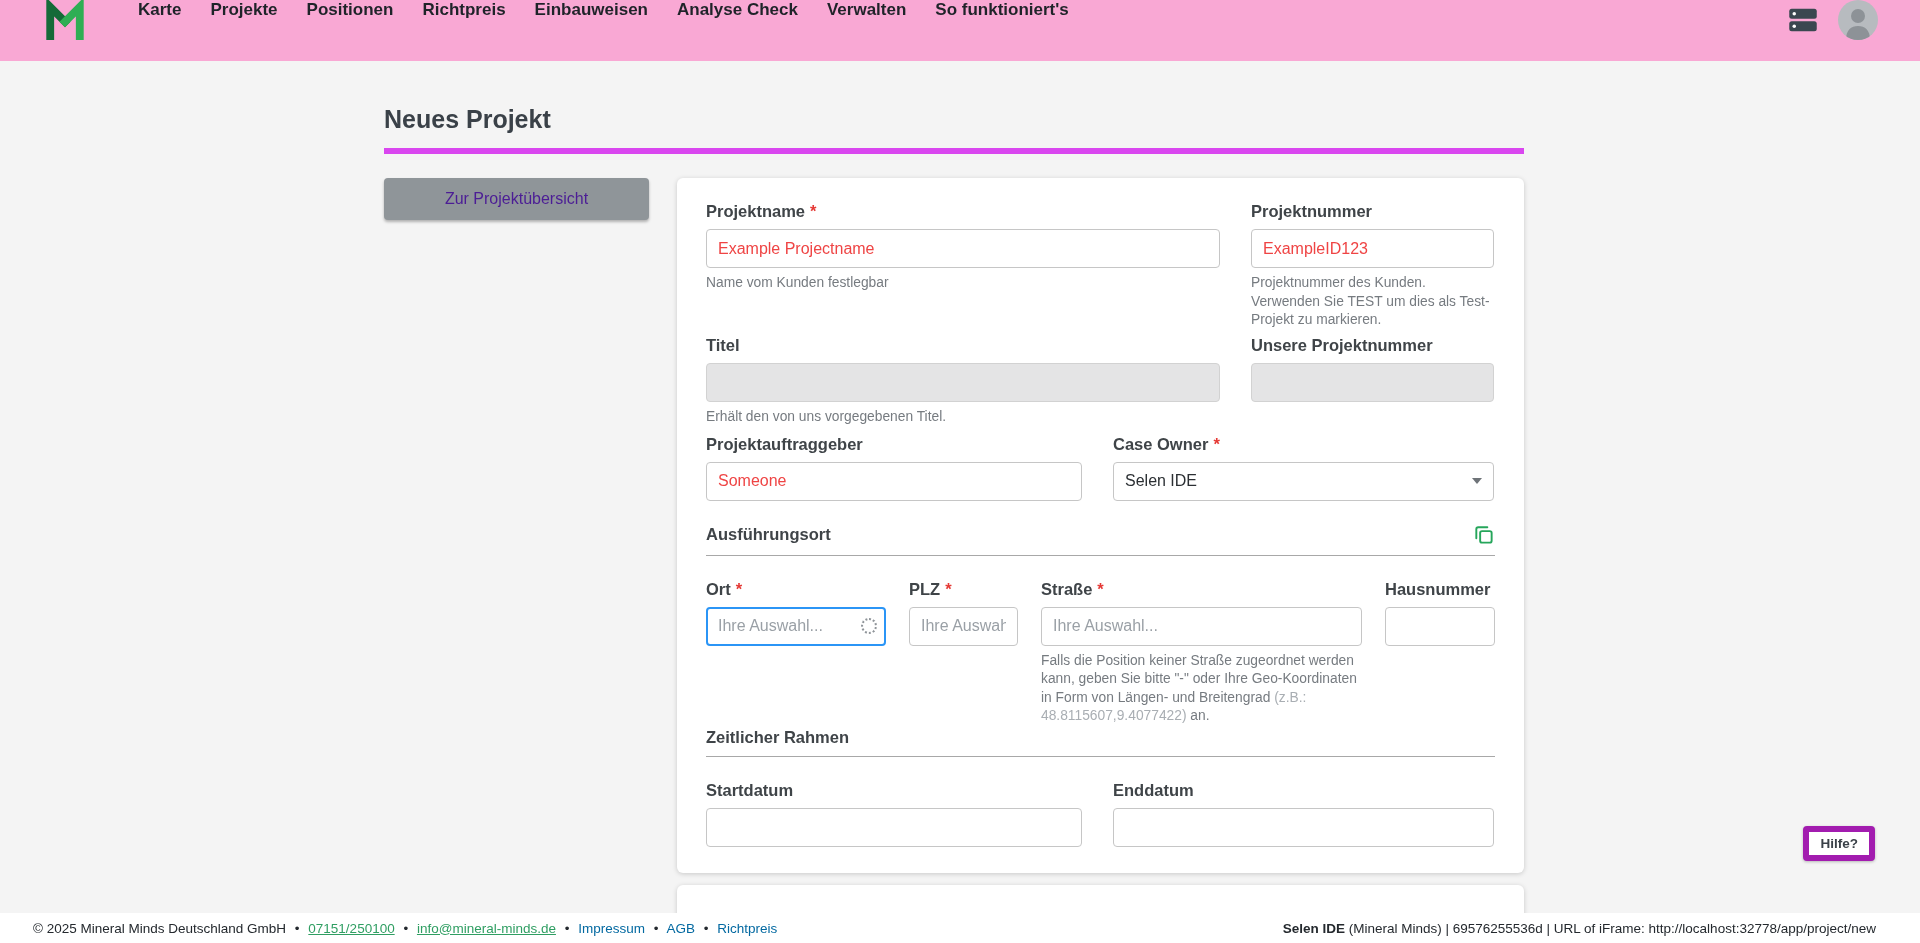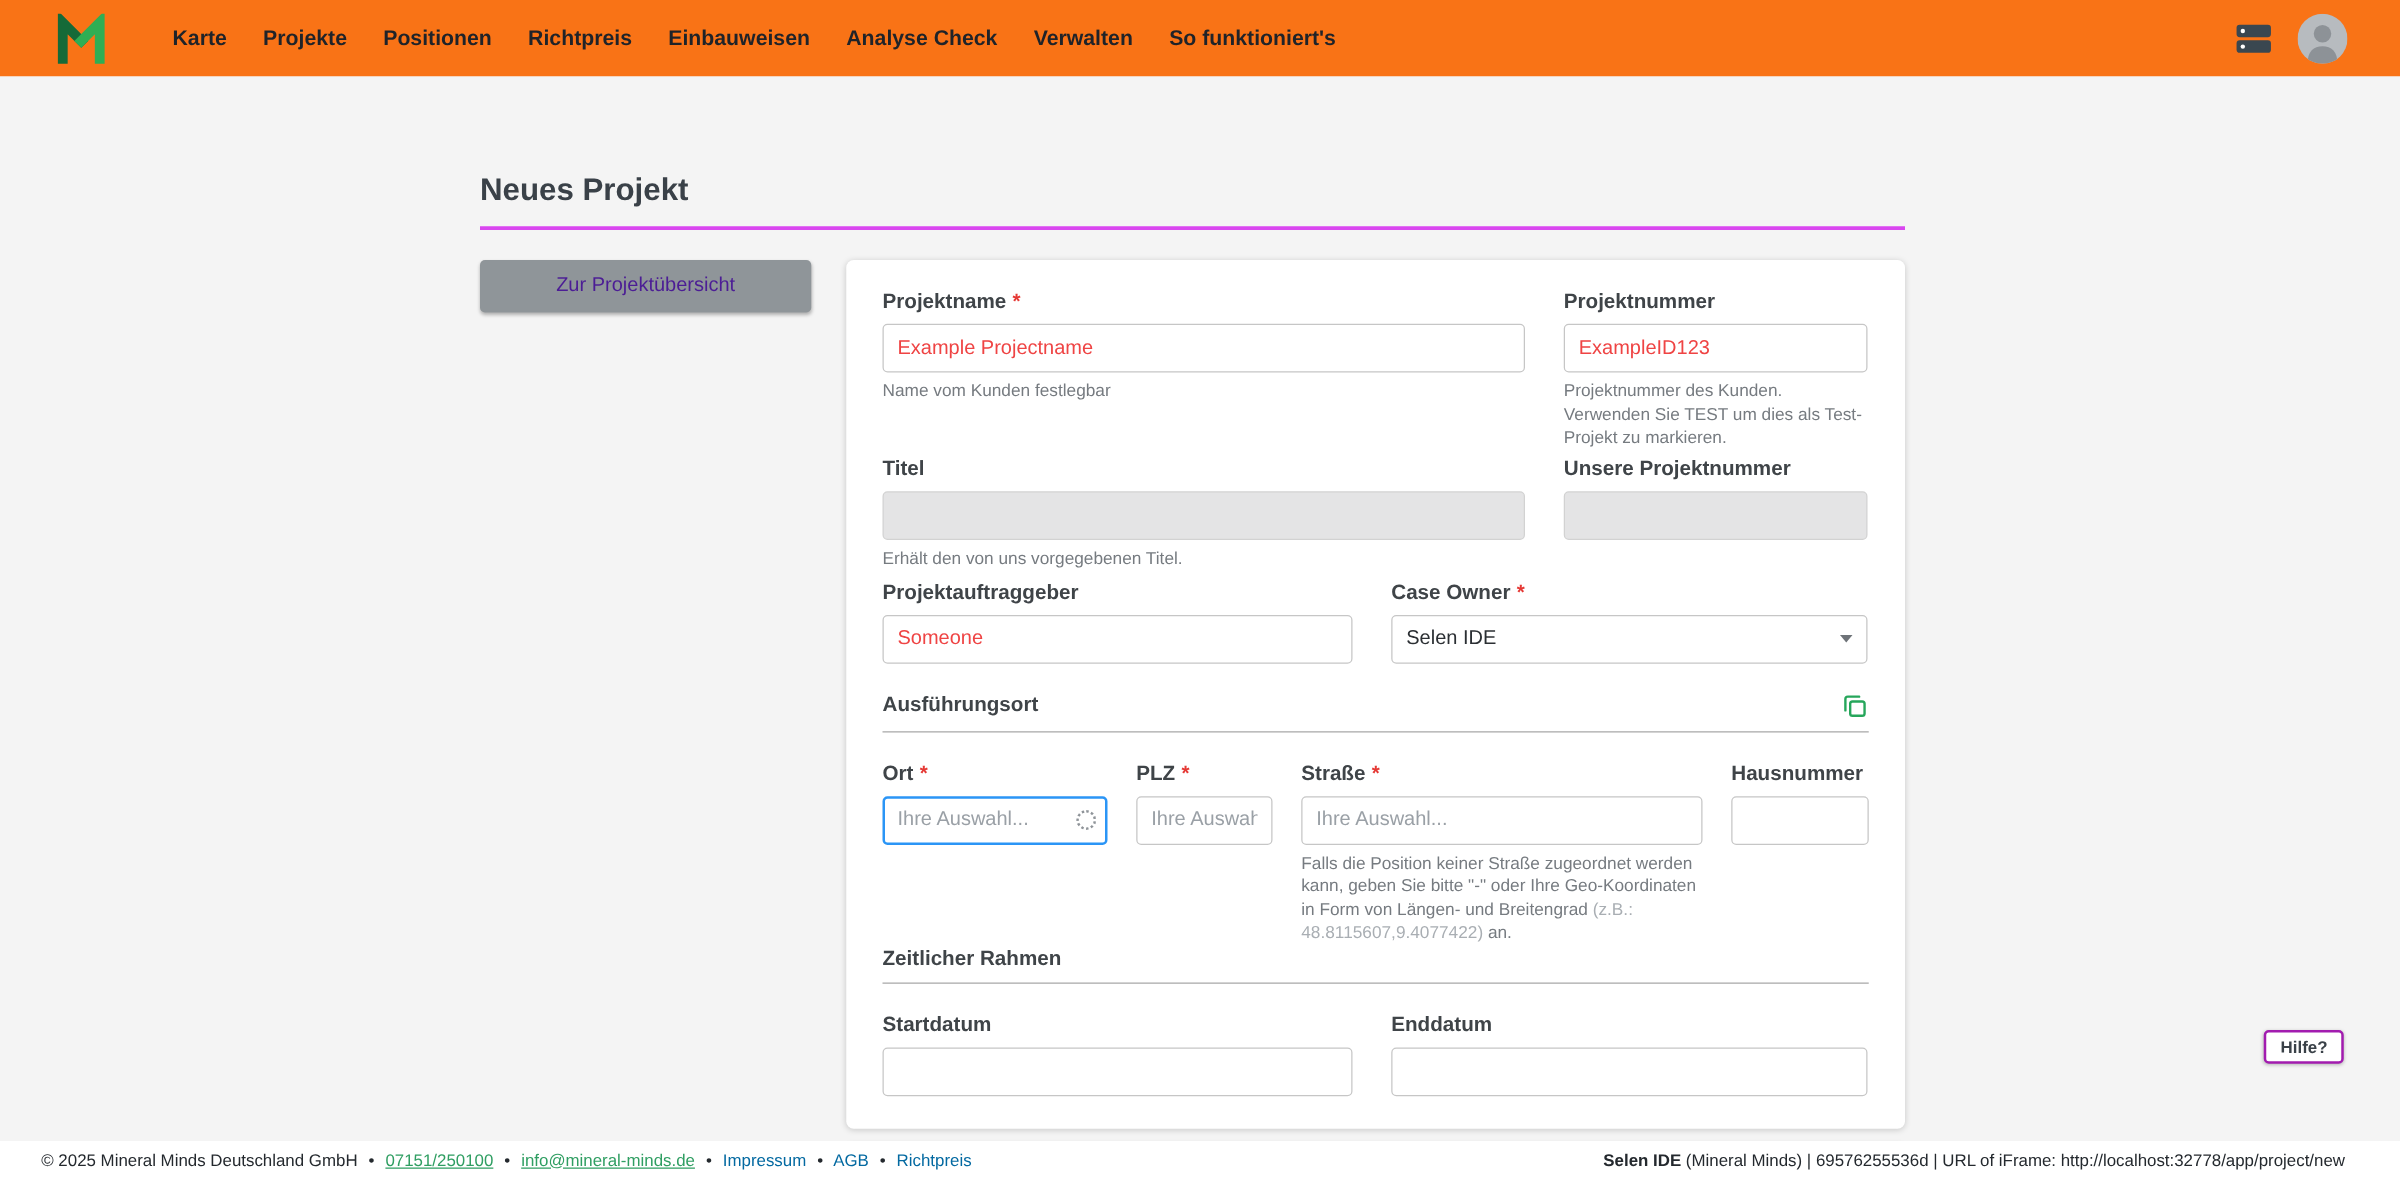--- a/index.html
+++ b/index.html
@@ -14,8 +14,8 @@
 
   
   .navbar {
-    height: 61px; background: #f97316;
-    display: flex; align-items: center;
+    height: 61px; background: #f9a8d4;
+    display: flex; align-items: flex-start;
     padding: 0 42px 0 44px;
   }
   .logo { width: 42px; height: 40px; margin-right: 52px; cursor: pointer; display: flex; align-items: center; }

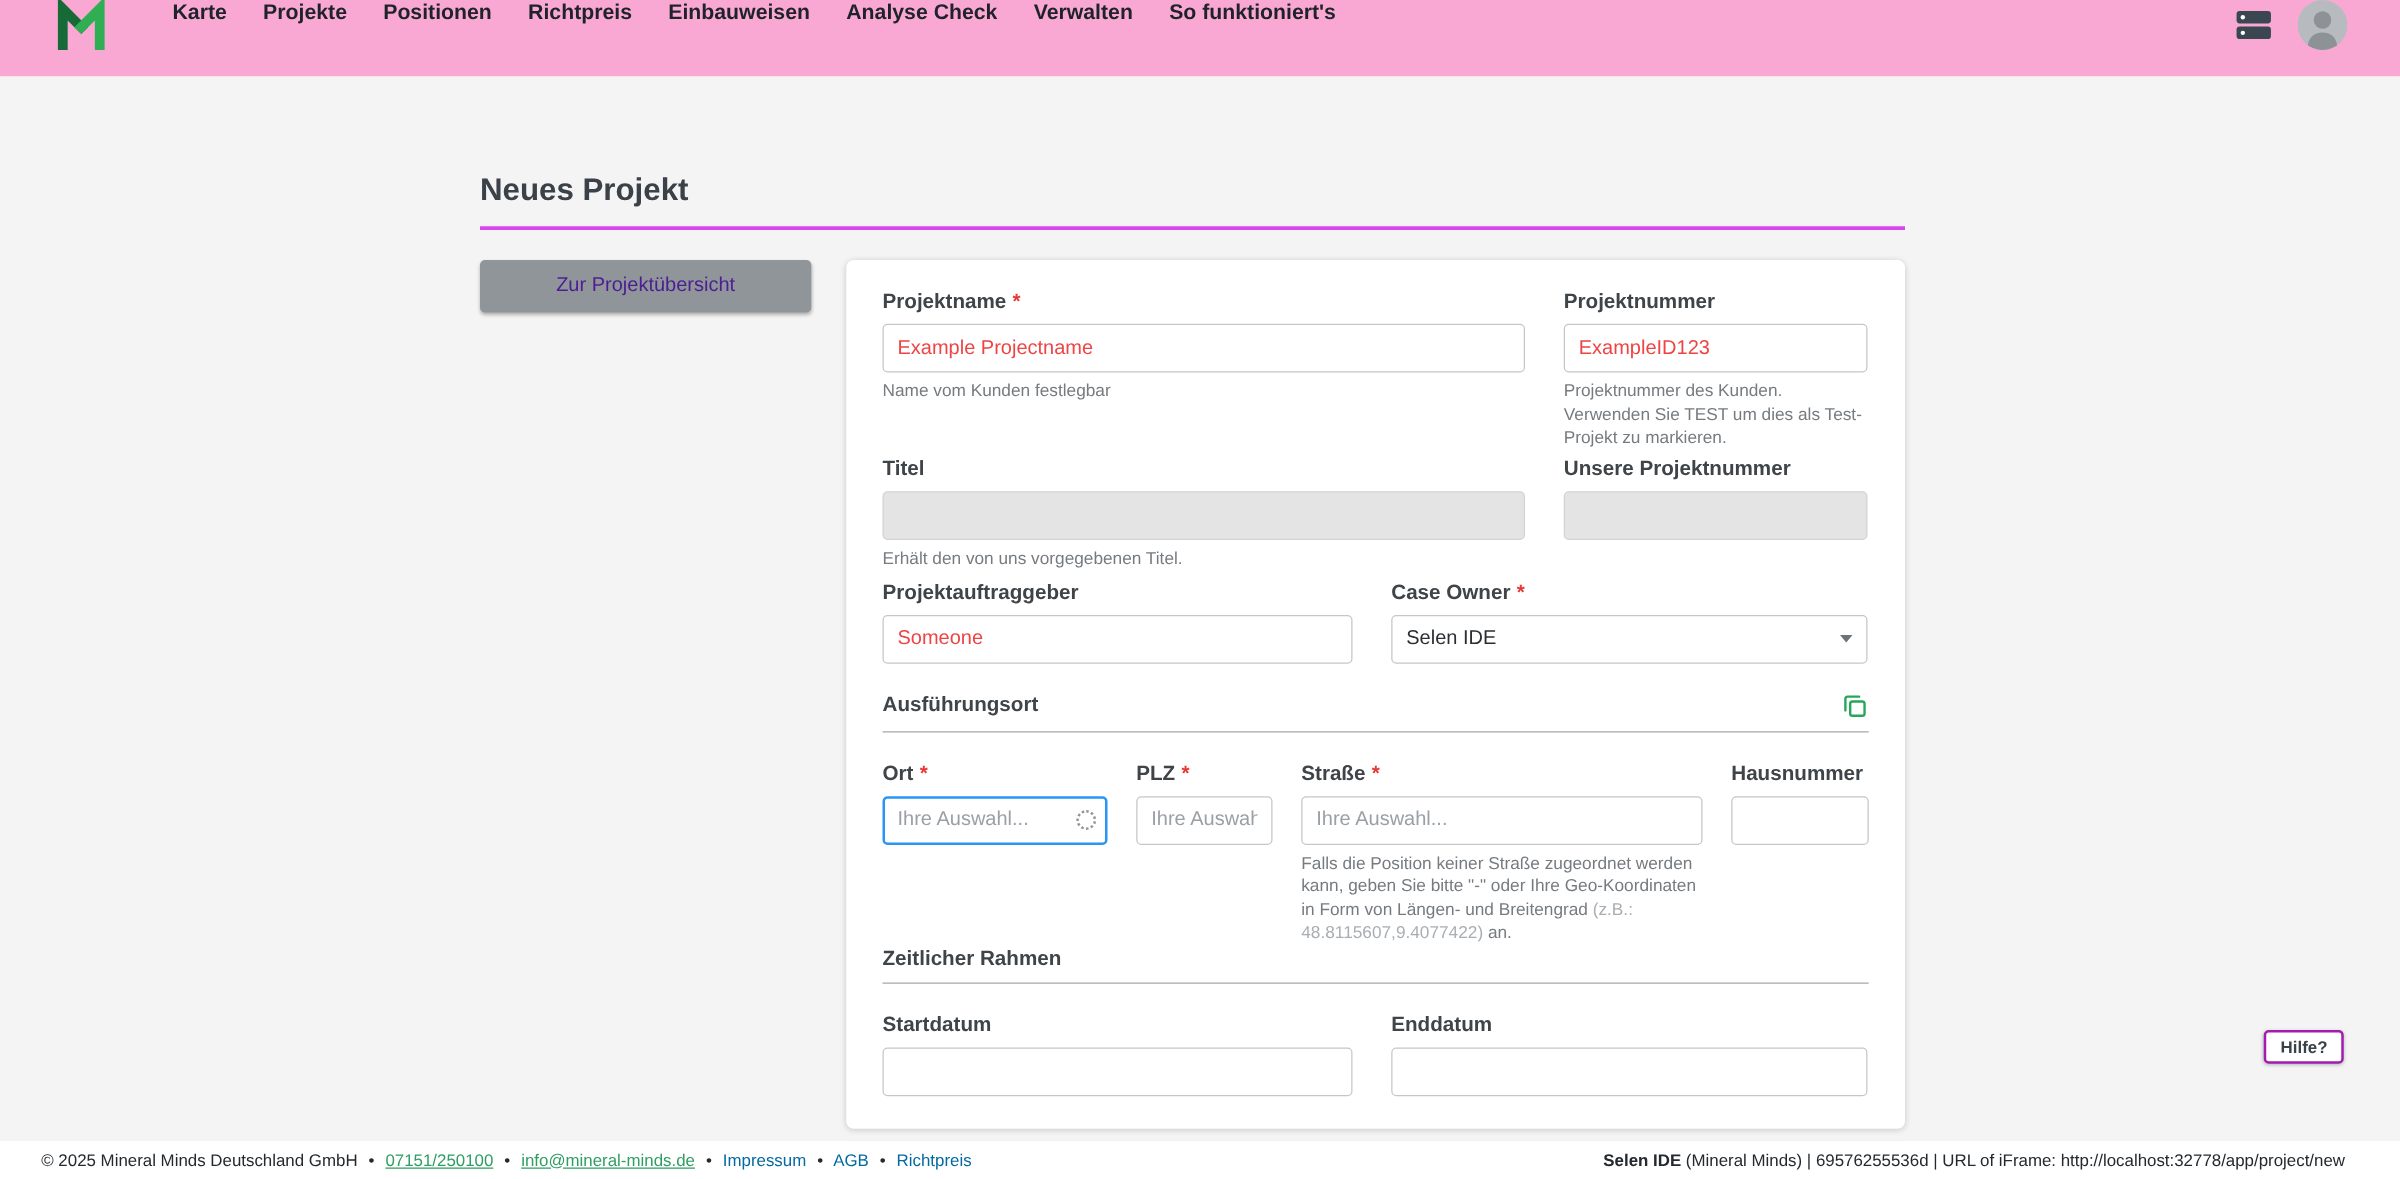--- a/index.html
+++ b/index.html
@@ -27,7 +27,7 @@
 
   
   .content { padding: 44px 0 0 384px; }
-  .page-head { width: 1140px; border-bottom: 3px solid #d946ef; padding-bottom: 14px; margin-top: 33px; }
+  .page-head { width: 1140px; border-bottom: 6px solid #d946ef; padding-bottom: 14px; }
   h1 { font-size: 25px; font-weight: 700; color: #3a4148; }
 
   .layout-row { display: flex; margin-top: 24px; }

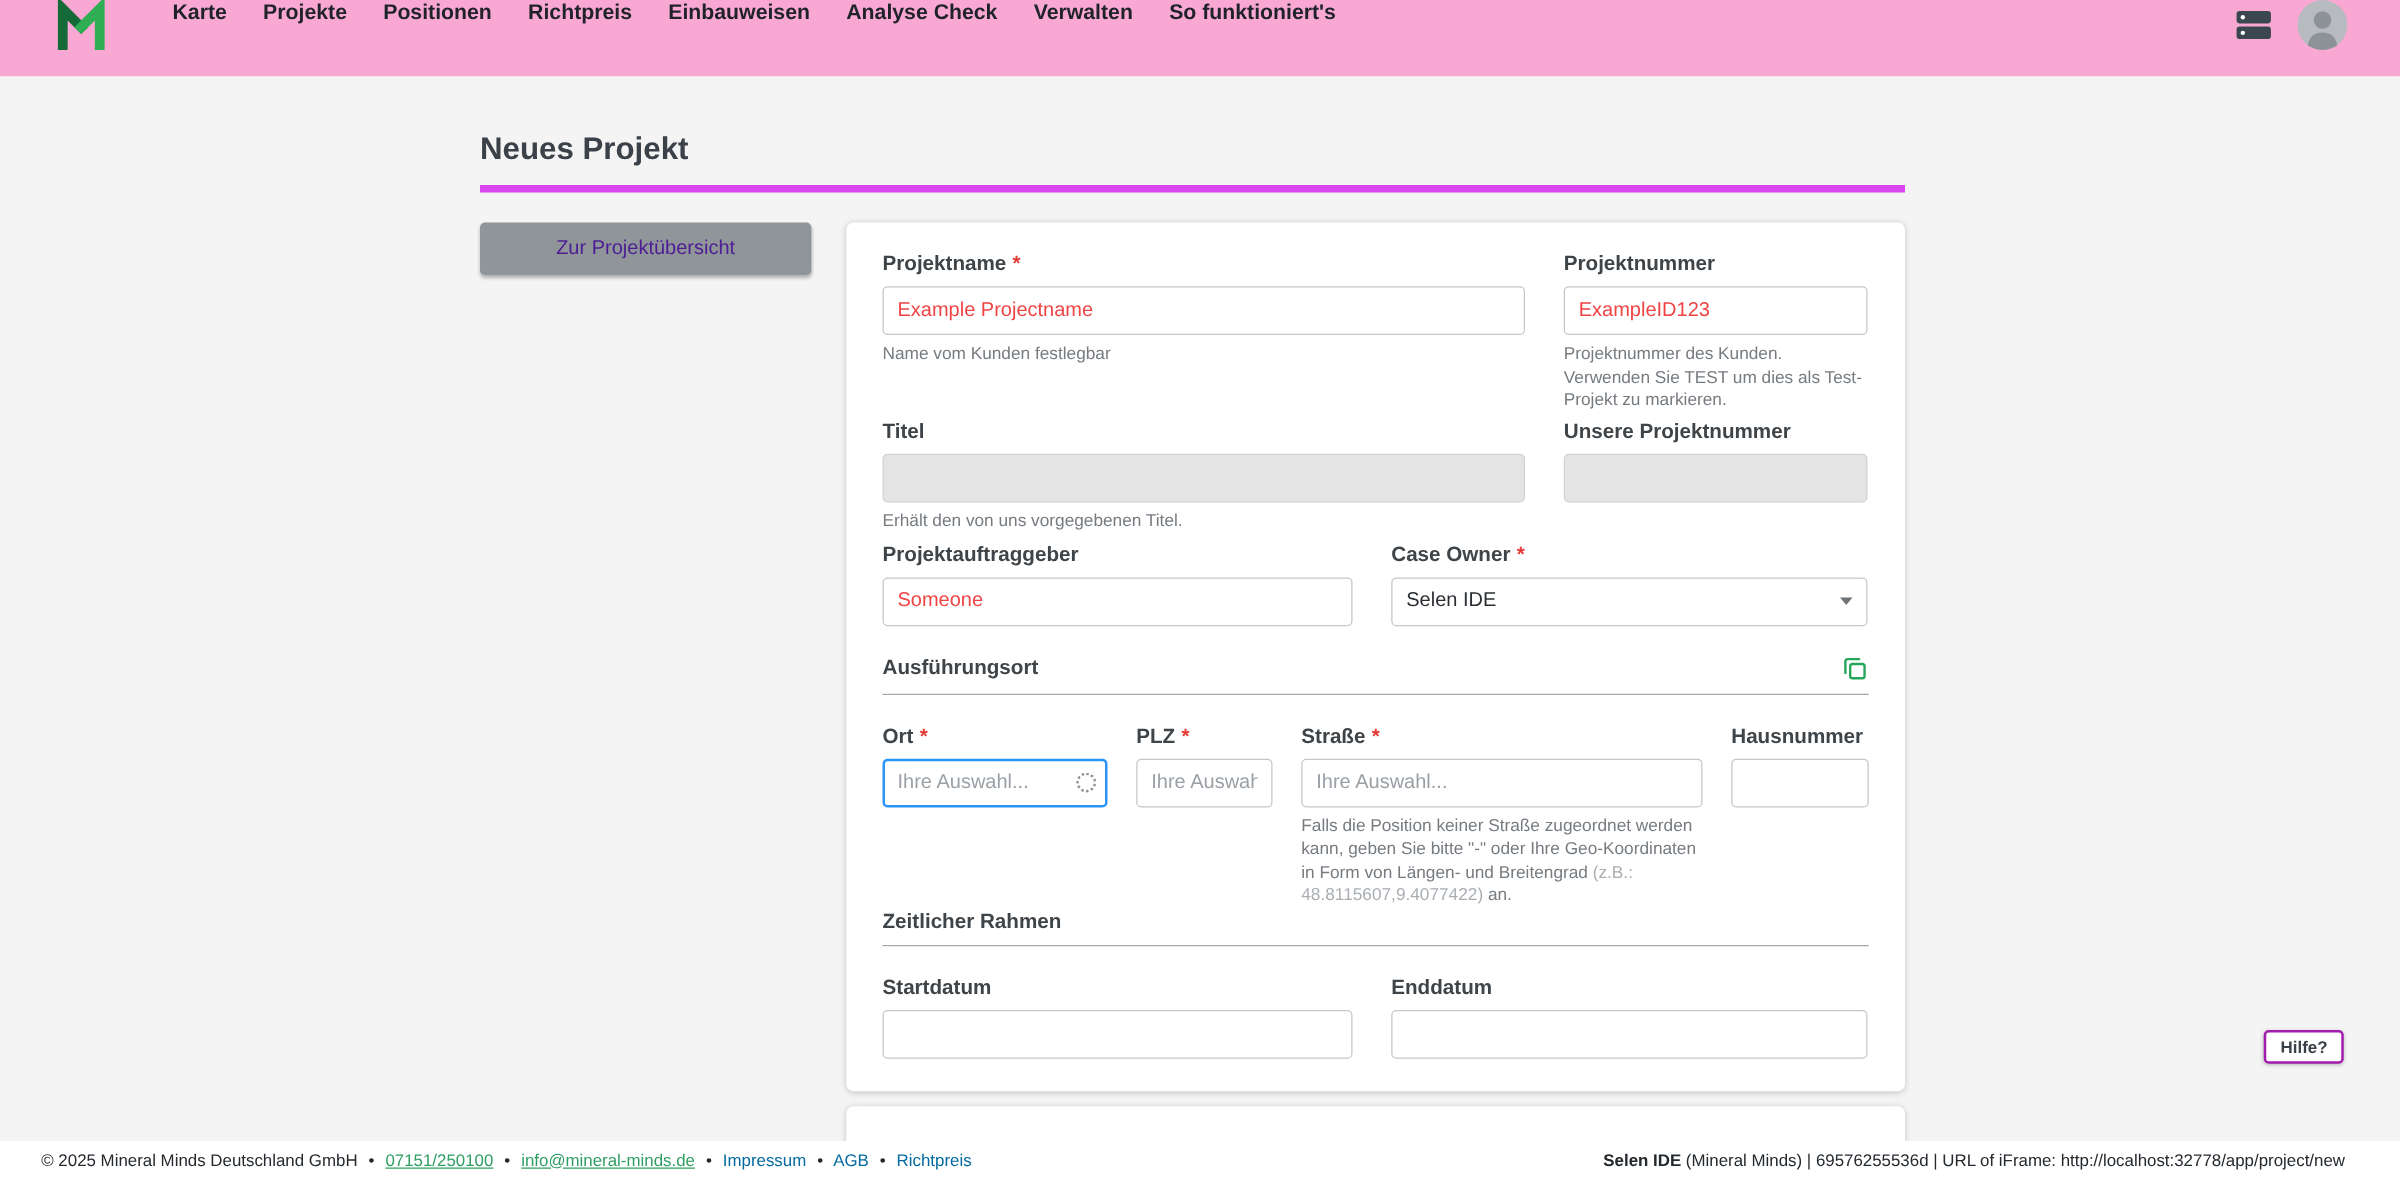--- a/index.html
+++ b/index.html
@@ -108,8 +108,8 @@
 
   
   .help-badge {
-    position: fixed; right: 45px; bottom: 92px;
-    background: #ffffff; border: 2px solid #a21caf; border-radius: 4px;
+    position: fixed; right: 45px; bottom: 82px;
+    background: #ffffff; border: 6px solid #a21caf; border-radius: 4px;
     padding: 4px 11px; font-size: 13.5px; font-weight: 700; color: #3a4148;
     box-shadow: 0 1px 3px rgba(0,0,0,.25);
     cursor: pointer;

